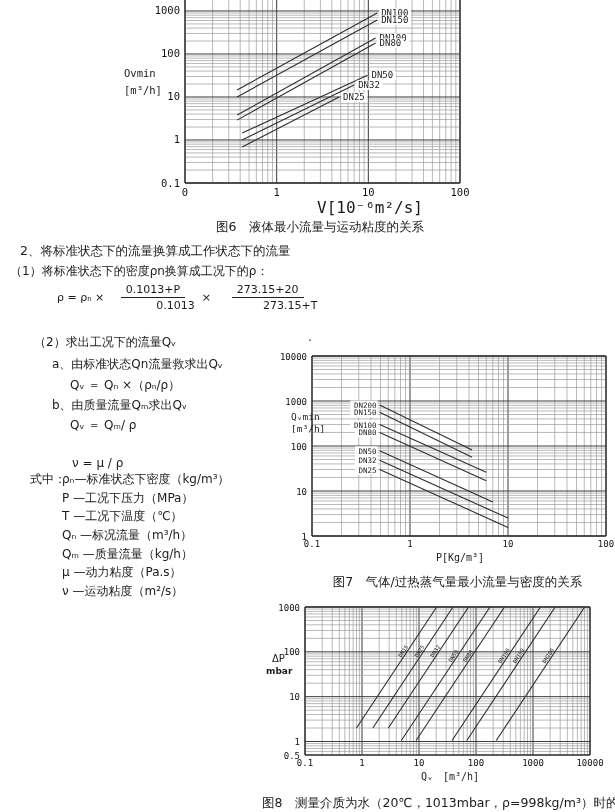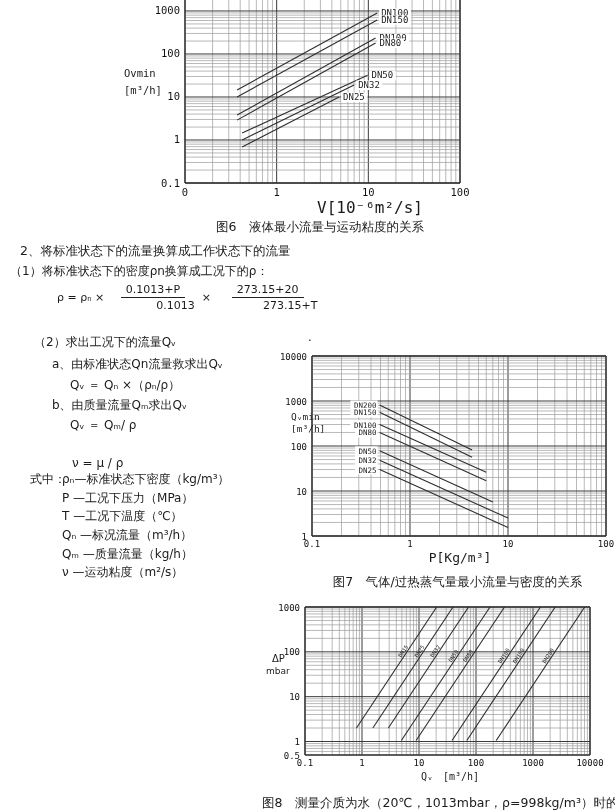--- a/index.html
+++ b/index.html
@@ -386,7 +386,7 @@
     <div>Qᵥmin</div>
     <div>[m³/h]</div>
   </div>
-  <div class="t mono" style="left:400px;top:550px;width:100px;text-align:center;font-size:13px;">P[Kg/m³]</div>
+  <div class="t mono" style="left:400px;top:550px;width:100px;text-align:center;font-size:10px;">P[Kg/m³]</div>
   <div class="t cap" style="left:300px;top:574px;width:315px;">图7　气体/过热蒸气量最小流量与密度的关系</div>
 
   <div class="t ylab2" style="left:266px;top:653px;font-size:10px;">

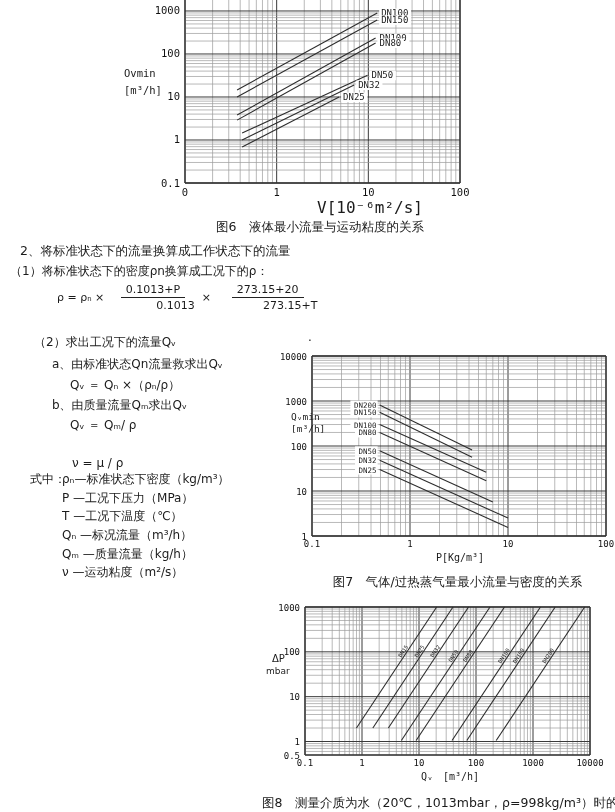--- a/index.html
+++ b/index.html
@@ -377,6 +377,7 @@
       <div>T —工况下温度（℃）</div>
       <div>Qₙ —标况流量（m³/h）</div>
       <div>Qₘ —质量流量（kg/h）</div>
+      <div>μ —动力粘度（Pa.s）</div>
       <div>ν —运动粘度（m²/s）</div>
     </div>
 

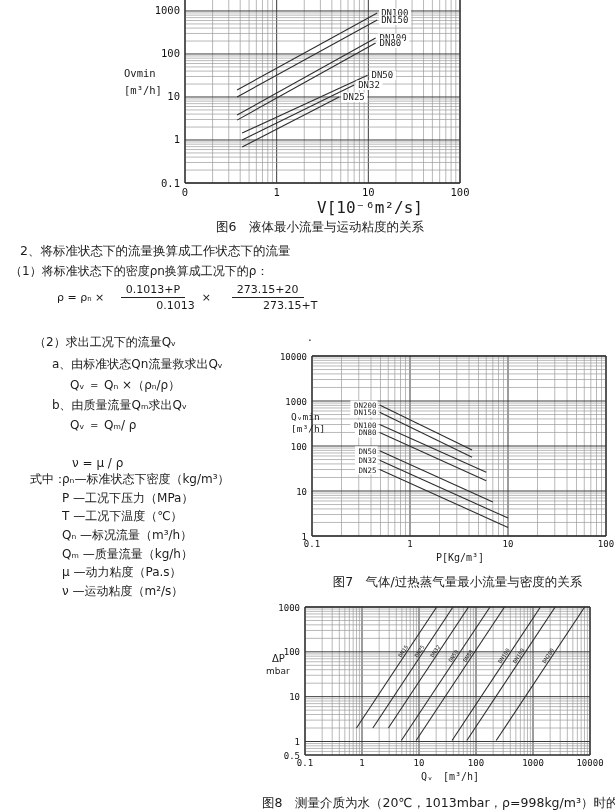--- a/index.html
+++ b/index.html
@@ -392,7 +392,7 @@
 
   <div class="t ylab2" style="left:266px;top:653px;font-size:10px;">
     <div style="margin-left:6px;">ΔP</div>
-    <div style="font-size:9px;">mbar</div>
+    <div style="font-size:9px;font-weight:bold;">mbar</div>
   </div>
   <div class="t mono" style="left:385px;top:769px;width:110px;text-align:center;font-size:10px;">Qᵥ　[m³/h]</div>
   <div class="t" style="left:262px;top:795px;width:353px;font-size:12.5px;">图8　测量介质为水（20℃，1013mbar，ρ=998kg/m³）时的压力损失</div>

